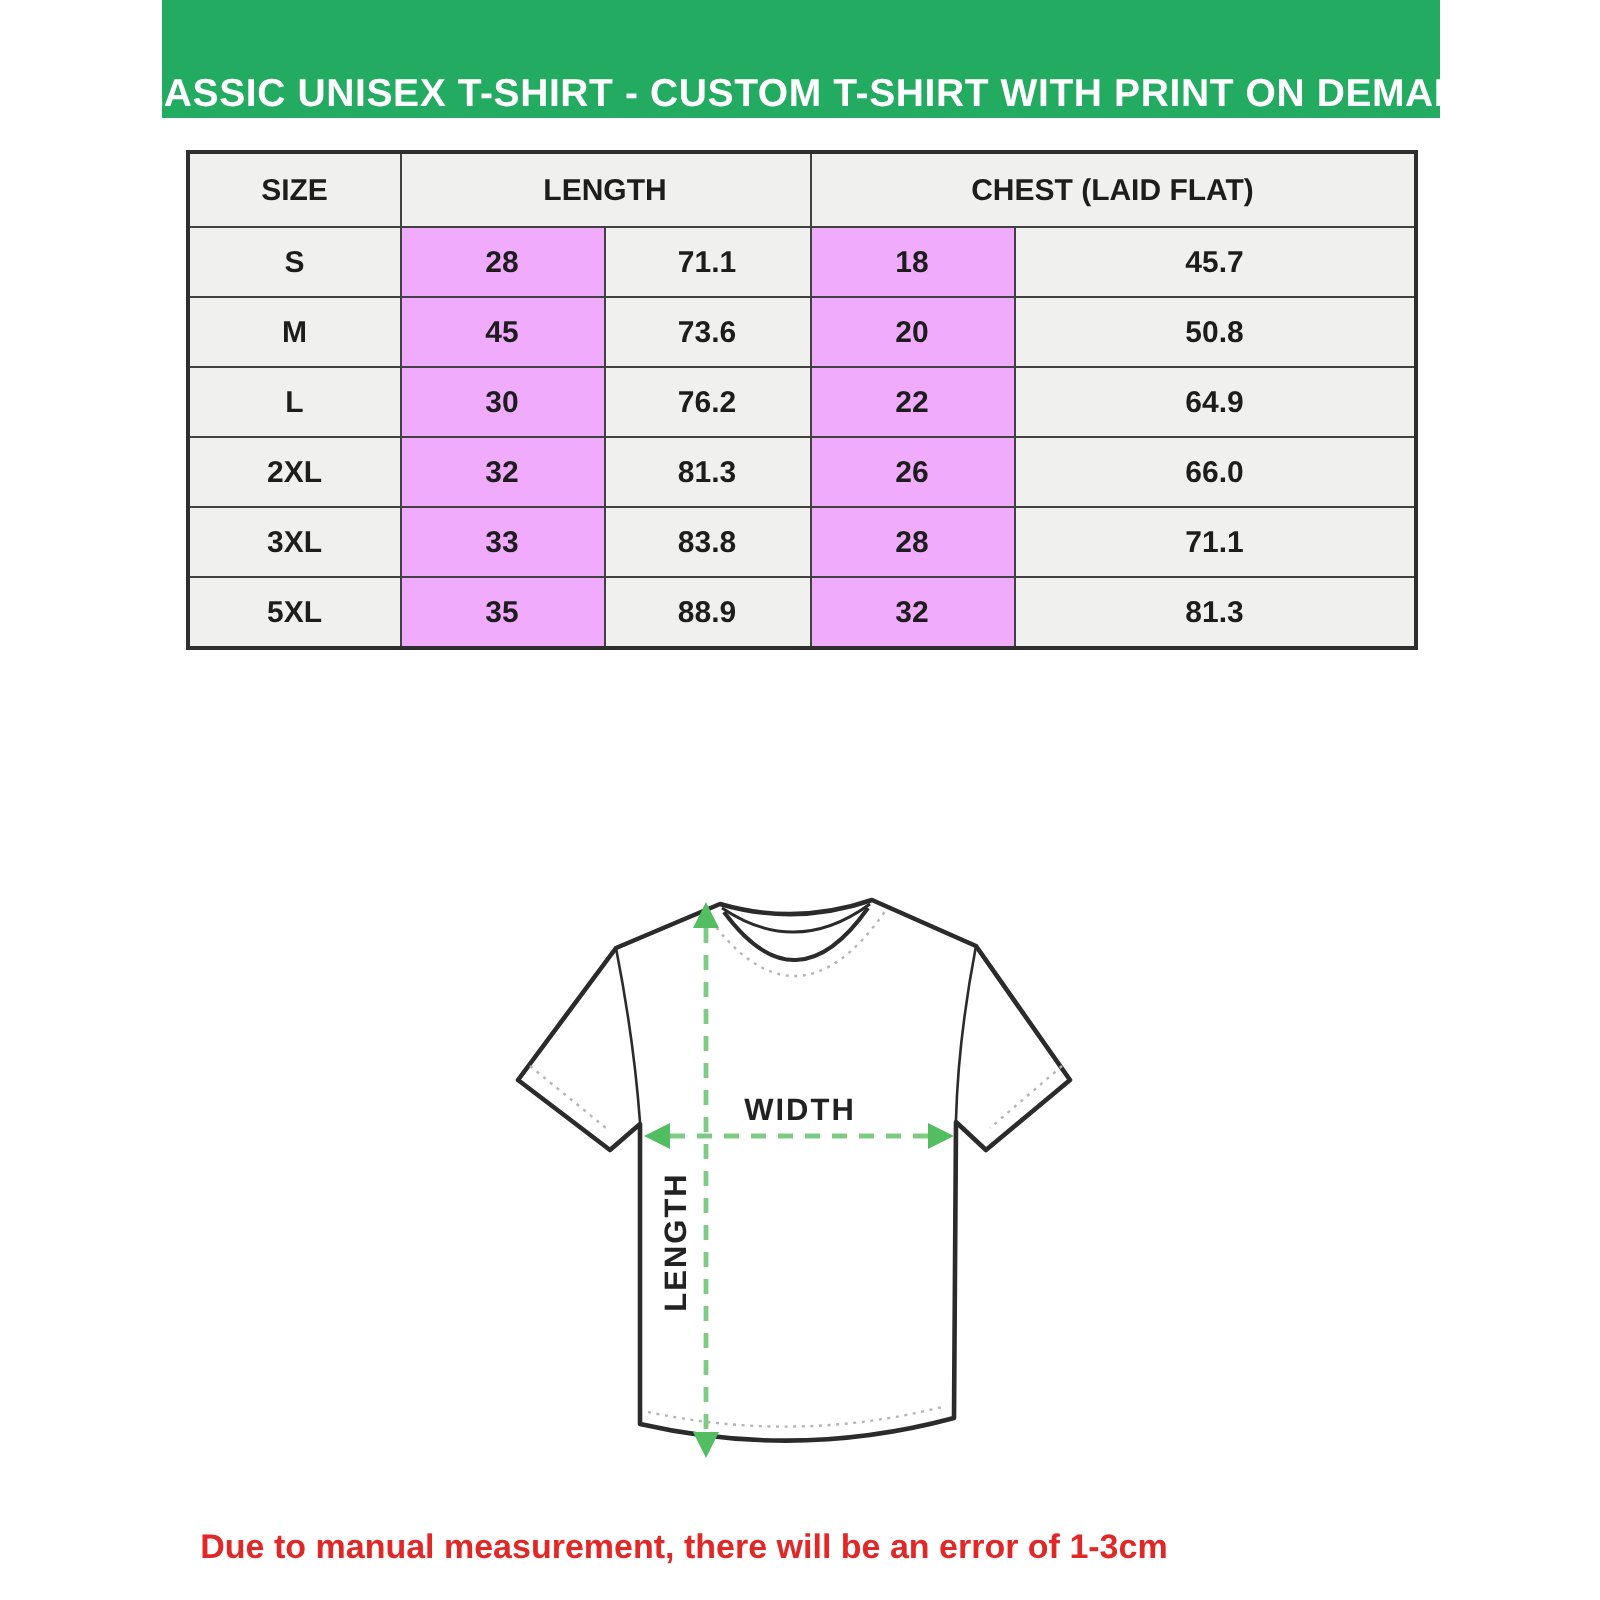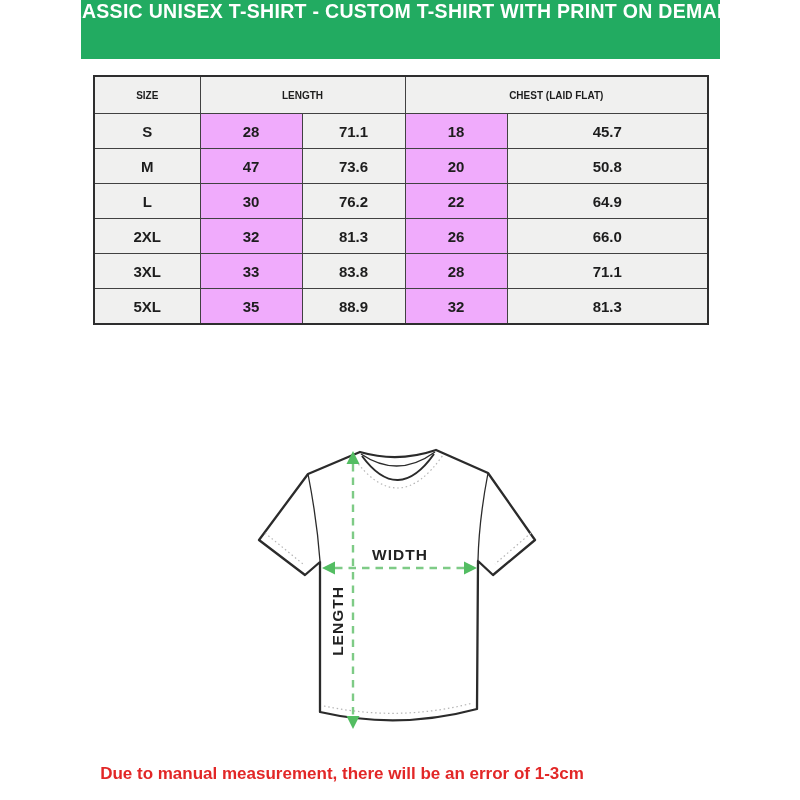--- a/index.html
+++ b/index.html
@@ -8,7 +8,7 @@
 
   
   .banner{position:absolute;left:81px;top:0;width:639px;height:59px;background:#22ab61;
-          display:flex;align-items:flex-start;justify-content:center;}
+          display:flex;align-items:flex-end;justify-content:center;}
   .banner-title{color:#ffffff;font-weight:bold;font-size:19.5px;letter-spacing:.3px;white-space:nowrap;}
 
   

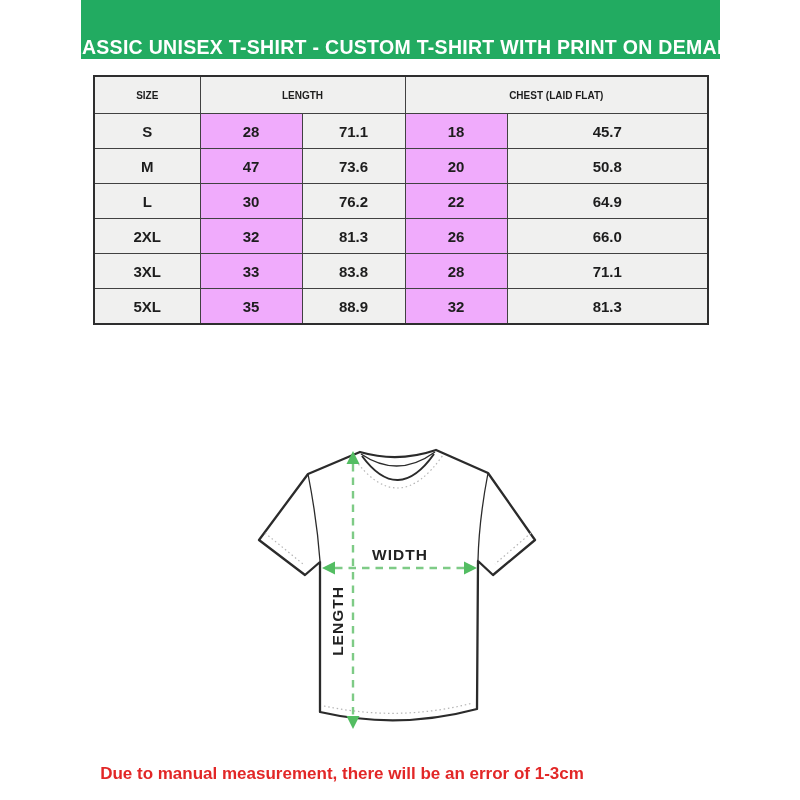--- a/index.html
+++ b/index.html
@@ -17,7 +17,7 @@
       border:1.5px solid #414141;text-align:center;vertical-align:middle;
       font-weight:bold;color:#1d1d1d;padding:0;}
   .size-table{border:2.5px solid #2e2e2e;}
-  .size-table th{height:36px;font-size:10px;background:#f0f0ef;}
+  .size-table th{height:36px;font-size:15px;background:#f0f0ef;}
   .size-table td{height:34px;font-size:15px;background:#f0abfc;}
   .size-table td.shade{background:#f0f0ef;}
   .col-size{width:106px;} .col-len-in{width:102px;} .col-len-cm{width:103px;}

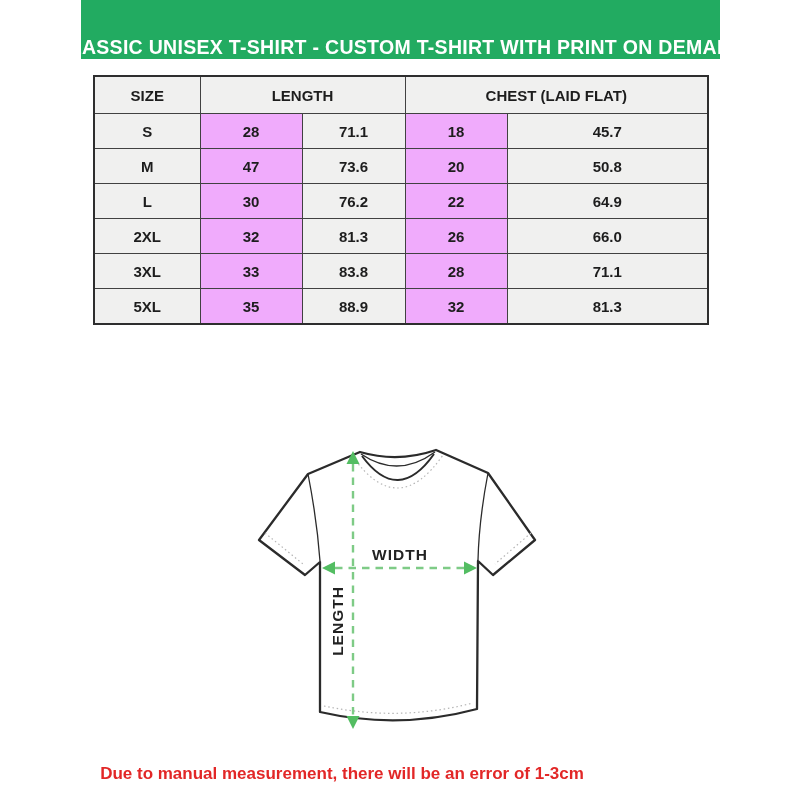--- a/index.html
+++ b/index.html
@@ -64,7 +64,7 @@
       </tr>
       <tr>
         <td class="shade">M</td>
-        <td>47</td>
+        <td>45</td>
         <td class="shade">73.6</td>
         <td>20</td>
         <td class="shade">50.8</td>

